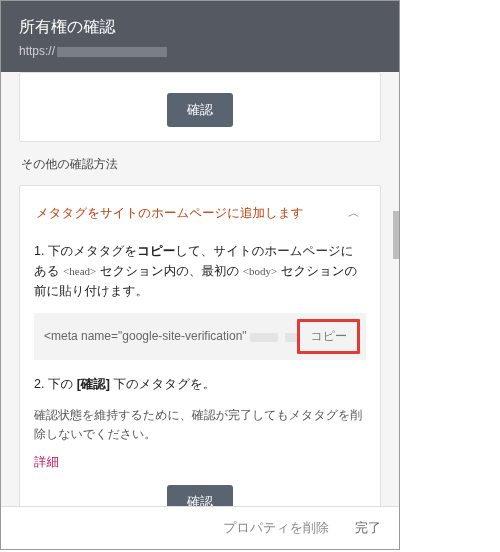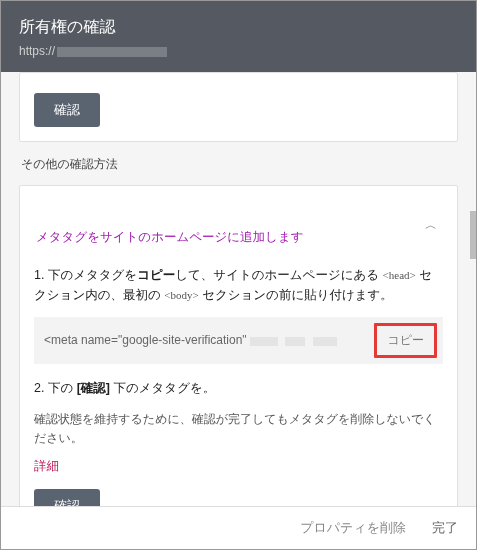--- a/index.html
+++ b/index.html
@@ -14,7 +14,7 @@
 }
 .dialog {
   border: 1px solid #999;
-  width: 477px;
+  width: 400px;
   height: 550px;
   display: flex;
   flex-direction: column;

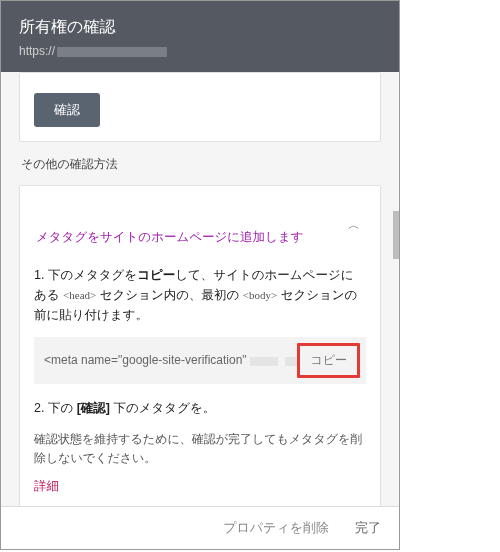--- a/index.html
+++ b/index.html
@@ -56,7 +56,7 @@
   margin-bottom: 14px;
 }
 .card-top { margin-top: 0; padding-top: 20px; }
-.btn-row { display: flex; justify-content: flex-start; }
+.btn-row { display: flex; justify-content: center; }
 .btn {
   background: #5a6370;
   color: #fff;

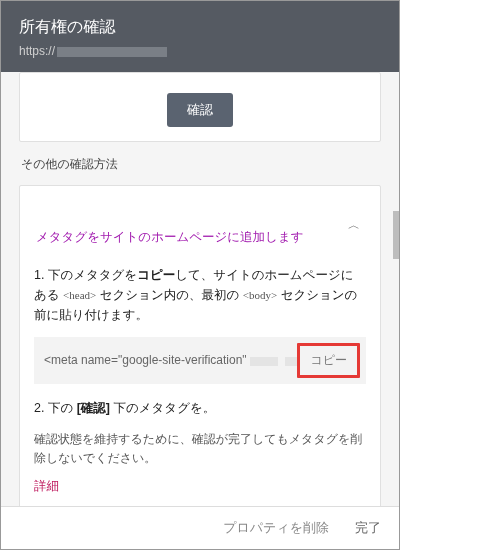--- a/index.html
+++ b/index.html
@@ -85,9 +85,8 @@
 .method-desc {
   flex: 1;
   font-size: 12.5px;
-  color: #a21caf;
+  color: #c2410c;
   line-height: 1.5;
-  margin-top: 24px;
 }
 .chev {
   width: 20px;

